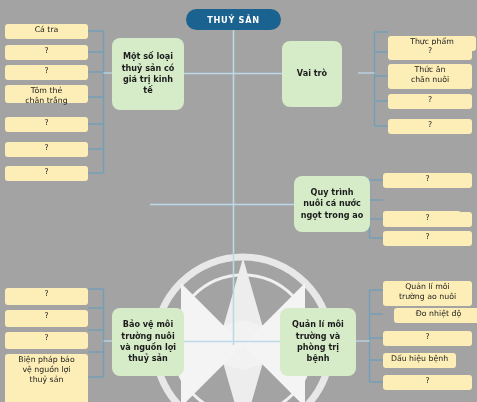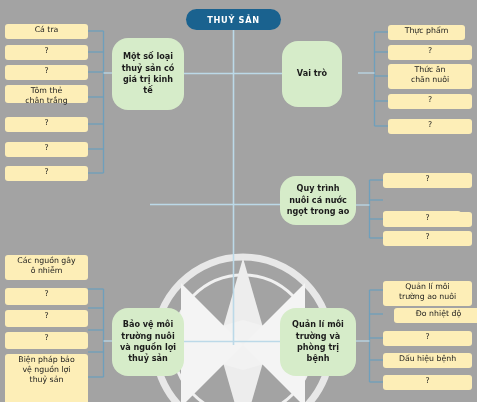--- a/index.html
+++ b/index.html
@@ -202,7 +202,7 @@
       <span>?</span>
     </div>
 
-  <div class="leaf" style="left:388px; top:25px;  width:77px; height:15px;">
+  <div class="leaf" style="left:388px; top:36px;  width:88px; height:15px;">
       <span>Thực phẩm</span>
     </div>
   <div class="leaf" style="left:388px; top:45px;  width:84px; height:15px;">

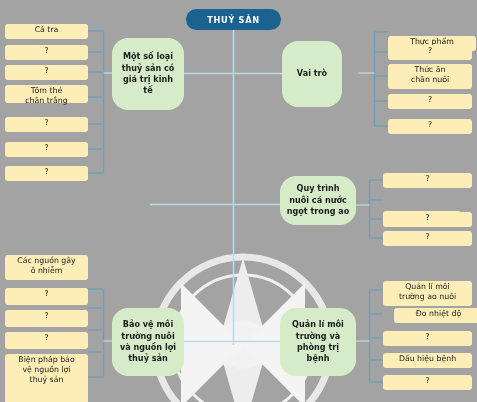--- a/index.html
+++ b/index.html
@@ -55,7 +55,7 @@
   .green-node {
     position: absolute;
     background: #d6ecc9;
-    border-radius: 16px;
+    border-radius: 8px;
     display: flex;
     align-items: center;
     justify-content: center;

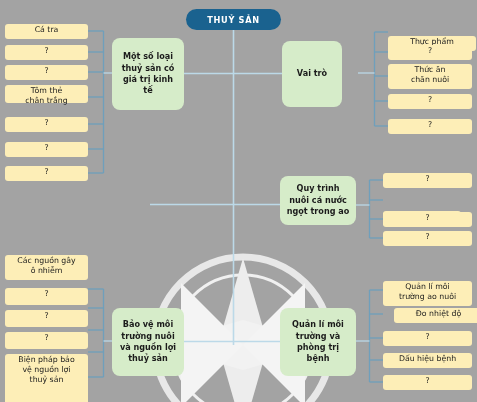--- a/index.html
+++ b/index.html
@@ -168,7 +168,7 @@
     </div>
 
 
-  <div class="green-node" style="left:280px; top:176px; width:76px; height:49px;">
+  <div class="green-node" style="left:294px; top:176px; width:76px; height:56px;">
       <span>Quy trình<br>nuôi cá nước<br>ngọt trong ao</span>
     </div>
 

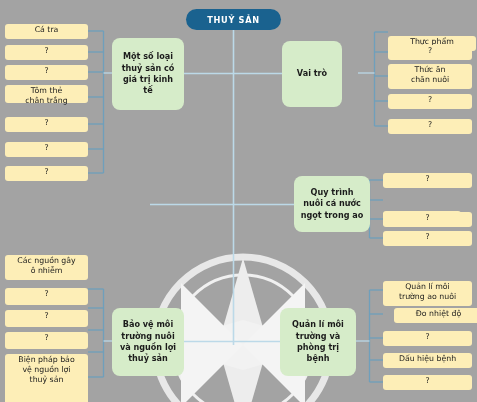--- a/index.html
+++ b/index.html
@@ -231,9 +231,6 @@
       <span>?</span>
     </div>
 
-  <div class="leaf" style="left:5px; top:255px; width:83px; height:25px;">
-      <span>Các nguồn gây<br>ô nhiễm</span>
-    </div>
   <div class="leaf" style="left:5px; top:288px; width:83px; height:17px;">
       <span>?</span>
     </div>

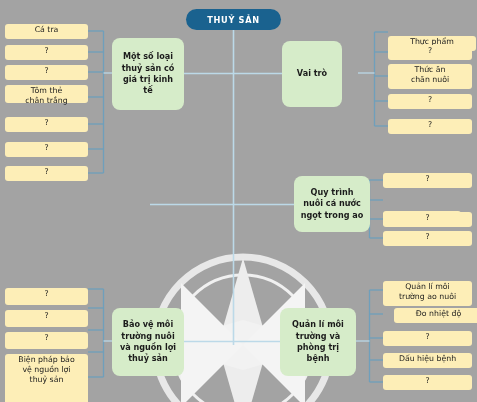--- a/index.html
+++ b/index.html
@@ -253,7 +253,7 @@
   <div class="leaf" style="left:383px; top:331px; width:89px; height:15px;">
       <span>?</span>
     </div>
-  <div class="leaf" style="left:383px; top:353px; width:89px; height:15px;">
+  <div class="leaf" style="left:383px; top:353px; width:73px; height:15px;">
       <span>Dấu hiệu bệnh</span>
     </div>
   <div class="leaf" style="left:383px; top:375px; width:89px; height:15px;">

